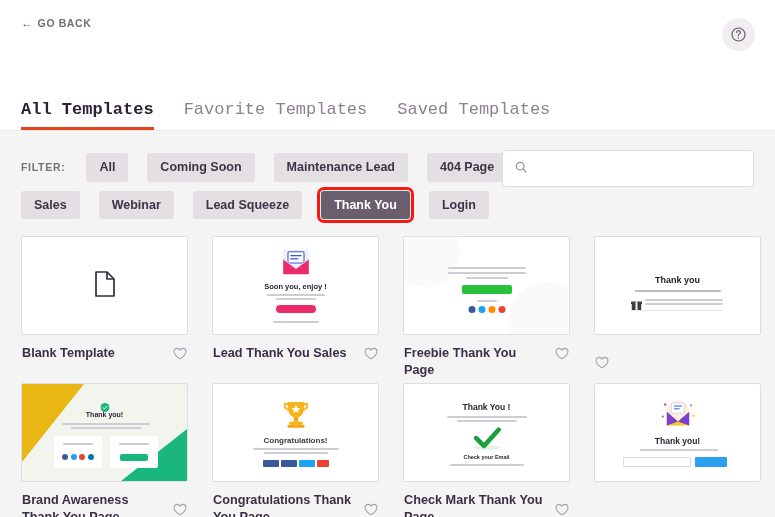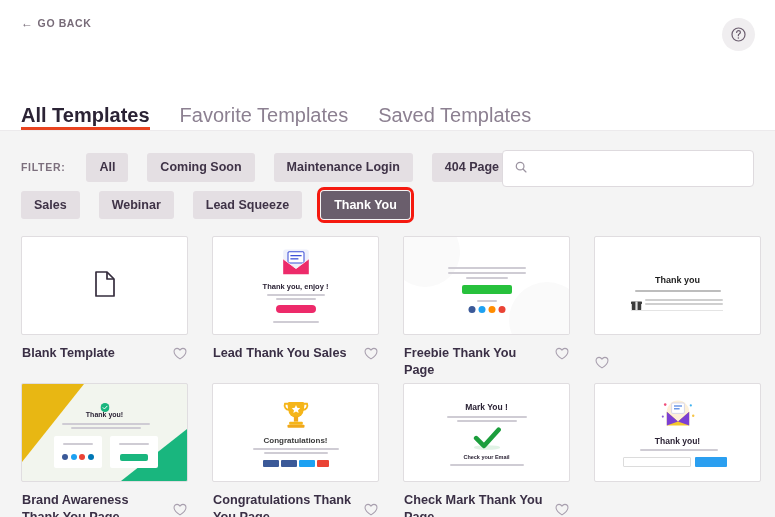--- a/index.html
+++ b/index.html
@@ -44,9 +44,10 @@
     display: flex; align-items: flex-end; gap: 30px;
   }
   .tab {
-    font-size: 20px; color: #8c8091; padding-bottom: 0;
+    font-size: 17px; color: #8c8091; padding-bottom: 8px;
     cursor: pointer; border-bottom: 3px solid transparent;
     white-space: nowrap;
+    font-family: Liberation Mono, monospace;
   }
   .tab.active { color: #2b2335; font-weight: 700; border-bottom-color: #e8431f; }
 

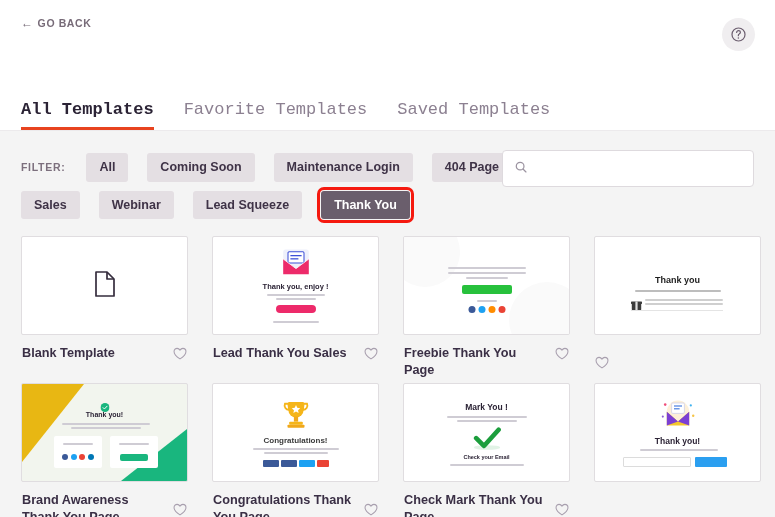--- a/index.html
+++ b/index.html
@@ -160,7 +160,7 @@
         <span class="filter-label">FILTER:</span>
         <button class="chip">All</button>
         <button class="chip">Coming Soon</button>
-        <button class="chip">Maintenance Login</button>
+        <button class="chip">Maintenance Lead</button>
         <button class="chip">404 Page</button>
       </div>
 

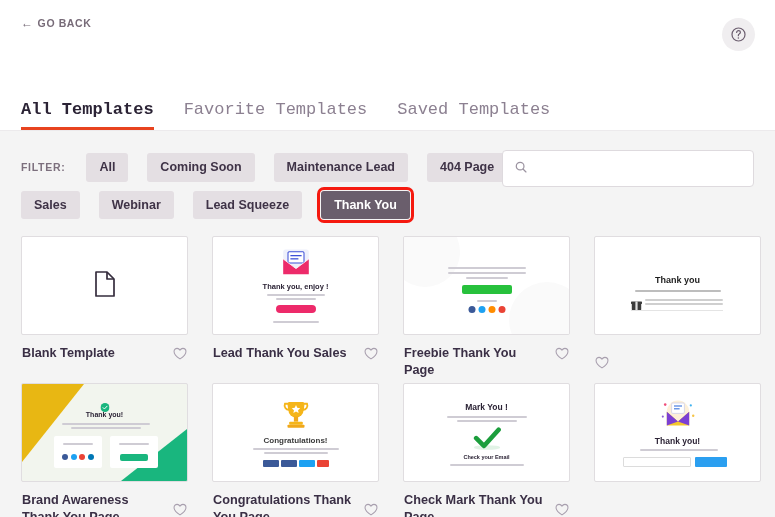--- a/index.html
+++ b/index.html
@@ -169,6 +169,7 @@
         <button class="chip">Webinar</button>
         <button class="chip">Lead Squeeze</button>
         <button class="chip active highlighted">Thank You</button>
+        <button class="chip">Login</button>
       </div>
     </div>
 

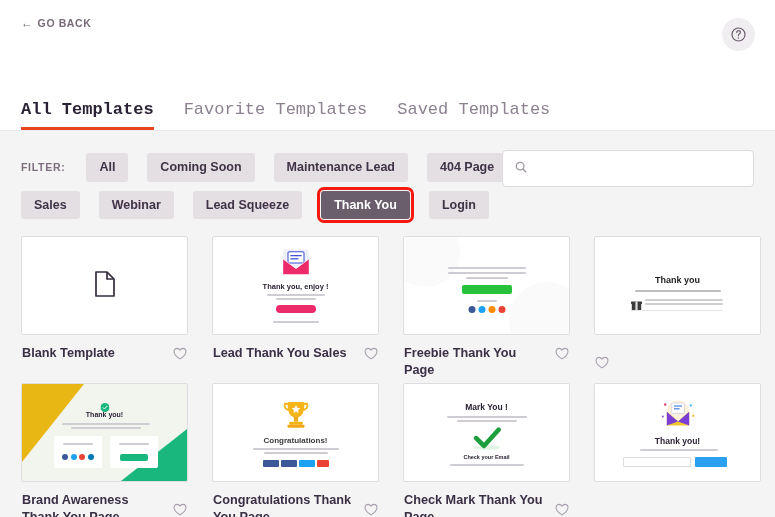--- a/index.html
+++ b/index.html
@@ -217,7 +217,7 @@
               <path d="M4 12 L20 24 L36 12" fill="none" stroke="#ffffff" stroke-width="1"></path>
             </svg>
           </div>
-          <div class="art-center mini-title" style="top:45px;">Thank you, enjoy !</div>
+          <div class="art-center mini-title" style="top:45px;">Soon you, enjoy !</div>
           <div class="tline" style="width:58px;top:57px;position:absolute;left:54px;"></div>
           <div class="tline" style="width:40px;top:61px;position:absolute;left:63px;"></div>
           <div style="position:absolute;left:50%;top:68px;transform:translateX(-50%);width:40px;height:8px;border-radius:5px;background:#ed2a6a;"></div>

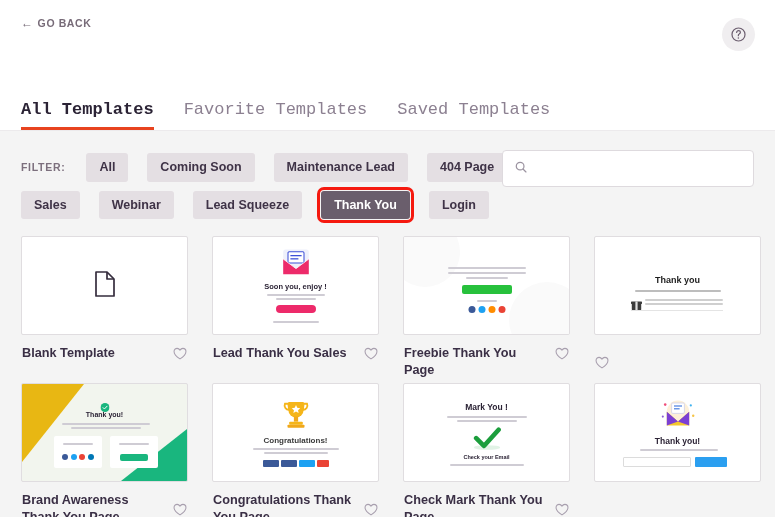--- a/index.html
+++ b/index.html
@@ -365,7 +365,7 @@
     <div class="card">
       <div class="thumb">
         <div class="art">
-          <div class="art-center mini-title" style="top:18px;font-size:8.5px;">Mark You !</div>
+          <div class="art-center mini-title" style="top:18px;font-size:8.5px;">Thank You !</div>
           <div class="tline" style="width:80px;top:32px;position:absolute;left:43px;"></div>
           <div class="tline" style="width:60px;top:36px;position:absolute;left:53px;"></div>
           <span style="position:absolute;left:50%;top:43px;transform:translateX(-50%);">

